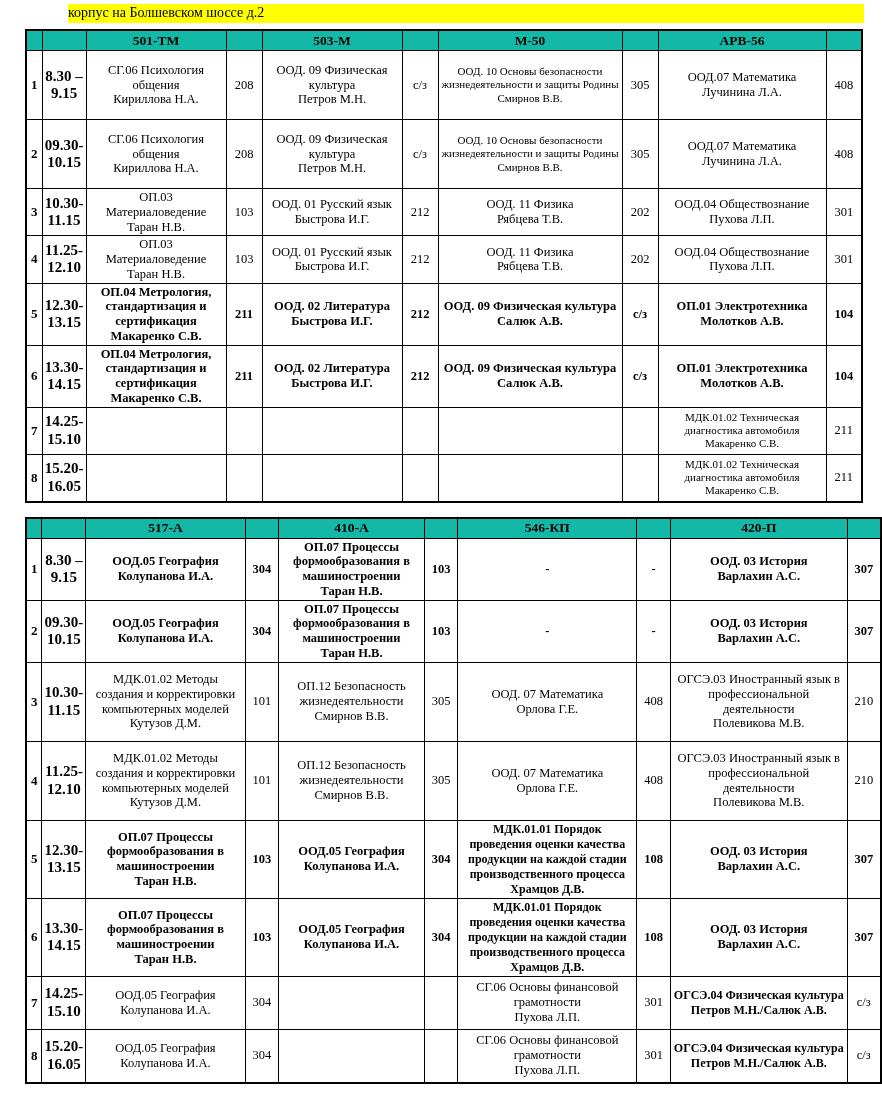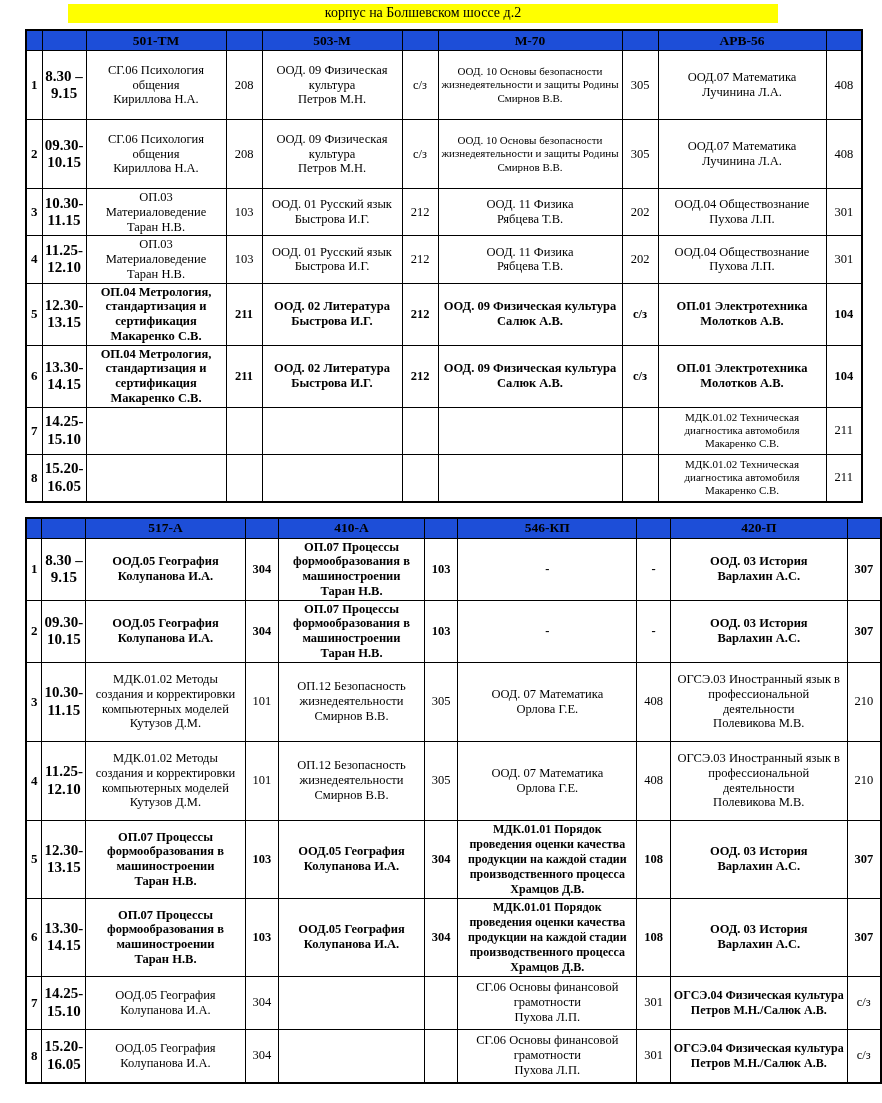--- a/index.html
+++ b/index.html
@@ -20,8 +20,7 @@
   .subtitle-band{
     background:#ffff00;
     margin:0 32px 0 68px;
-    width:710px;
-    text-align:center;
+    width:796px;
     font-size:14px;
     padding:1px 0 2px 0;
   }

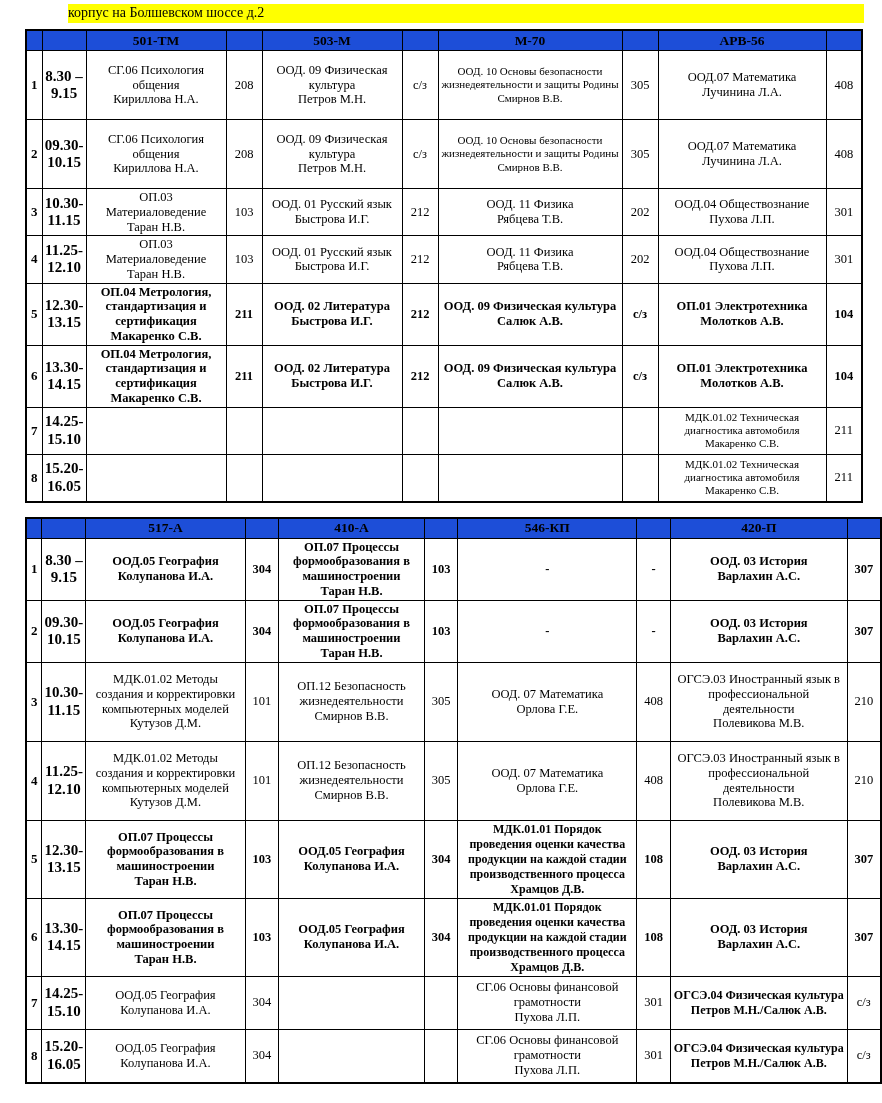--- a/index.html
+++ b/index.html
@@ -39,7 +39,7 @@
     overflow:hidden;
   }
   table.sched thead th{
-    background:#1d4ed8;
+    background:#14b8a6;
     font-size:13.5px;
     font-weight:bold;
     height:19px;

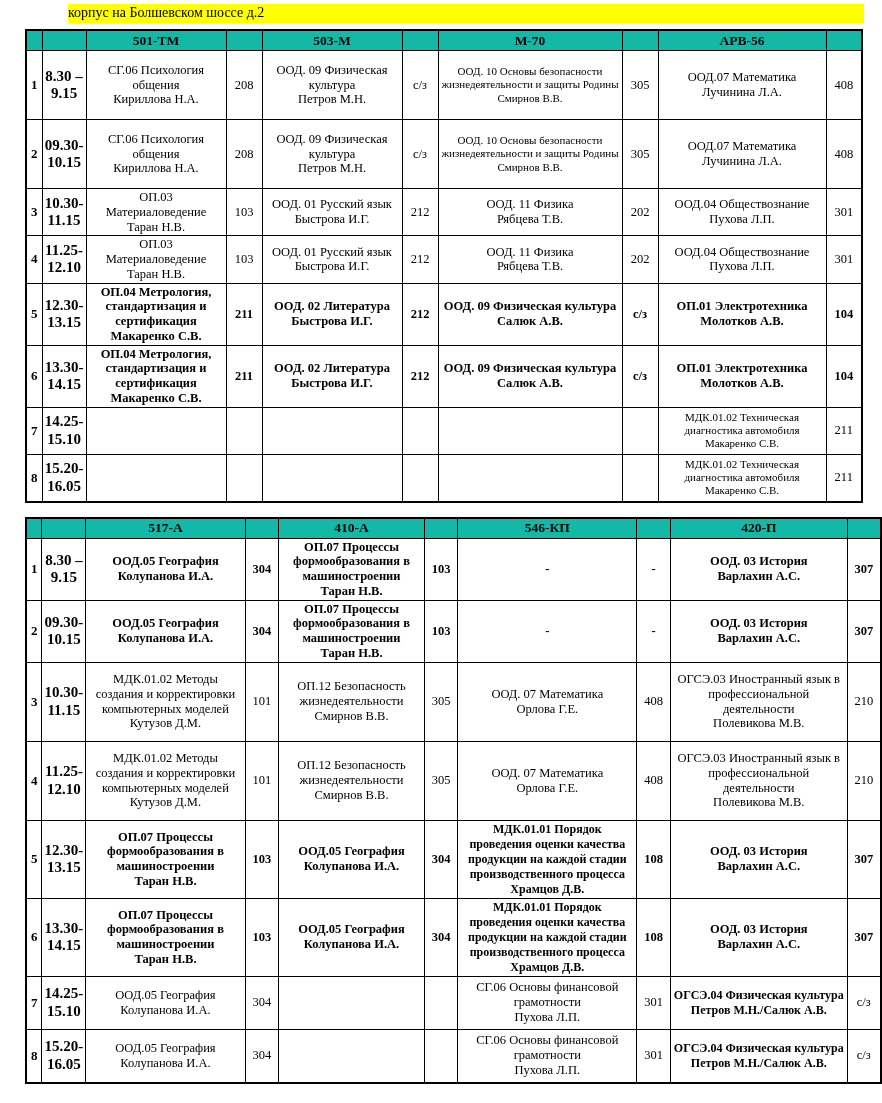--- a/index.html
+++ b/index.html
@@ -86,7 +86,7 @@
         <th></th>
         <th>503-М</th>
         <th></th>
-        <th>М-70</th>
+        <th>М-50</th>
         <th></th>
         <th>АРВ-56</th>
         <th></th>

